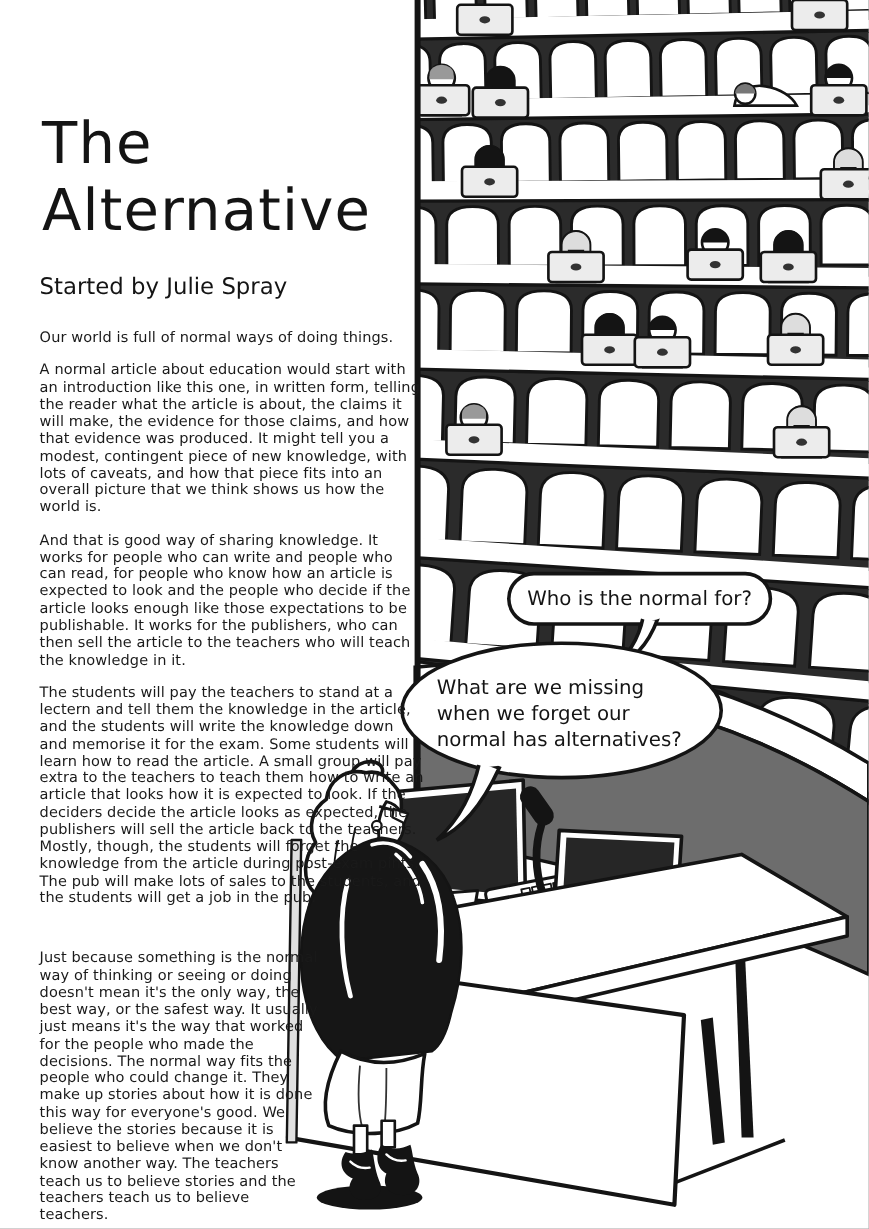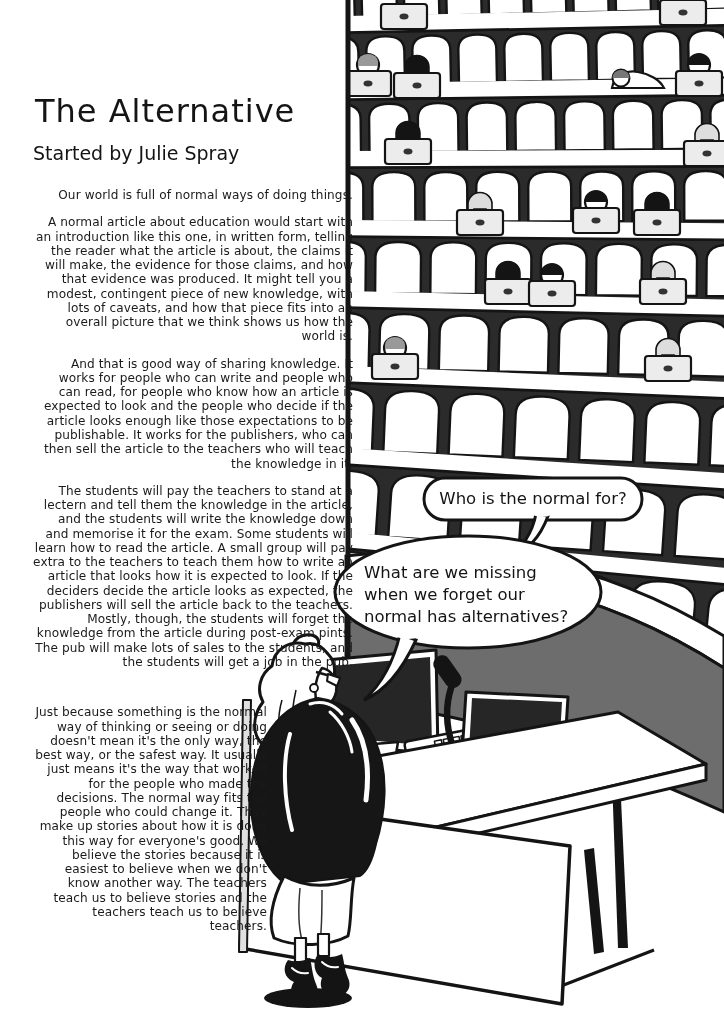--- a/index.html
+++ b/index.html
@@ -7,7 +7,7 @@
         font-family:"DejaVu Sans","Liberation Sans",sans-serif;color:#1a1a1a;}
   .illu{position:absolute;left:0;top:0;width:724px;height:1024px;}
   .text-col{position:absolute;left:33px;top:92px;width:320px;}
-  .title{font-size:32px;font-weight:normal;letter-spacing:1px;margin:0 0 12px 2px;color:#141414;}
+  .title{font-size:48px;font-weight:normal;letter-spacing:1px;margin:0 0 24px 2px;color:#141414;}
   .subtitle{font-size:19px;text-align:left;margin:0 0 24px 0;color:#141414;}
   .text-col p{font-size:12.1px;line-height:1.18;margin:0 0 13px 0;letter-spacing:0.1px;text-align:right;}
   .text-col p.narrow{width:234px;margin-top:36px;}

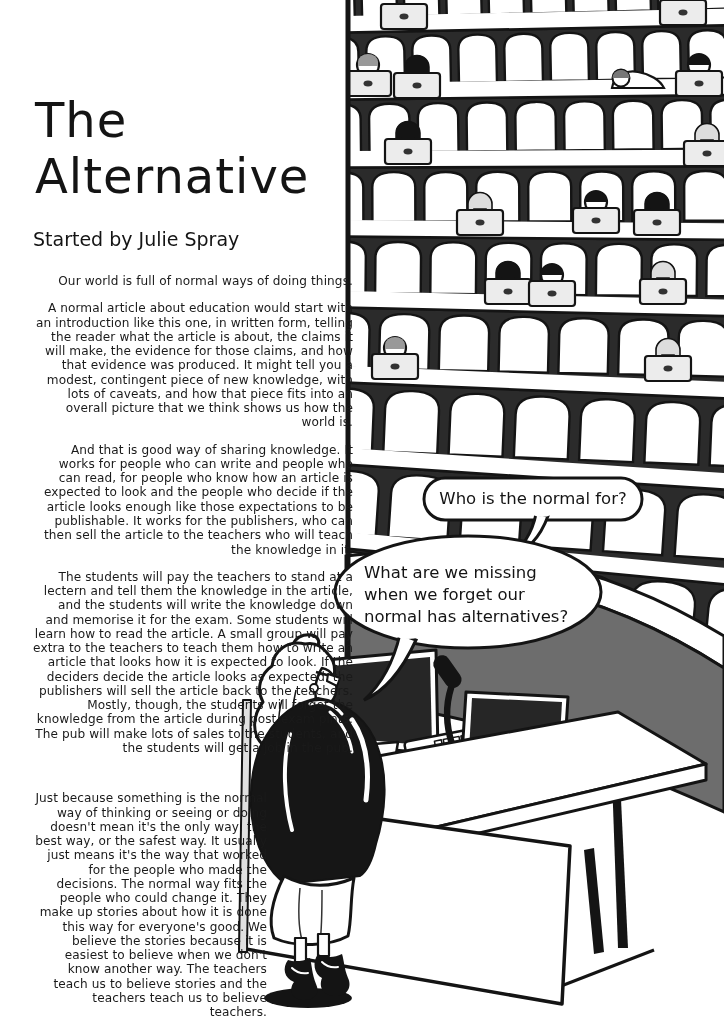--- a/index.html
+++ b/index.html
@@ -9,7 +9,7 @@
   .text-col{position:absolute;left:33px;top:92px;width:320px;}
   .title{font-size:48px;font-weight:normal;letter-spacing:1px;margin:0 0 24px 2px;color:#141414;}
   .subtitle{font-size:19px;text-align:left;margin:0 0 24px 0;color:#141414;}
-  .text-col p{font-size:12.1px;line-height:1.18;margin:0 0 13px 0;letter-spacing:0.1px;text-align:right;}
+  .text-col p{font-size:12.1px;line-height:1.18;margin:0 0 13px 0;letter-spacing:0.1px;}
   .text-col p.narrow{width:234px;margin-top:36px;}
   
   .band{fill:#ffffff;}

